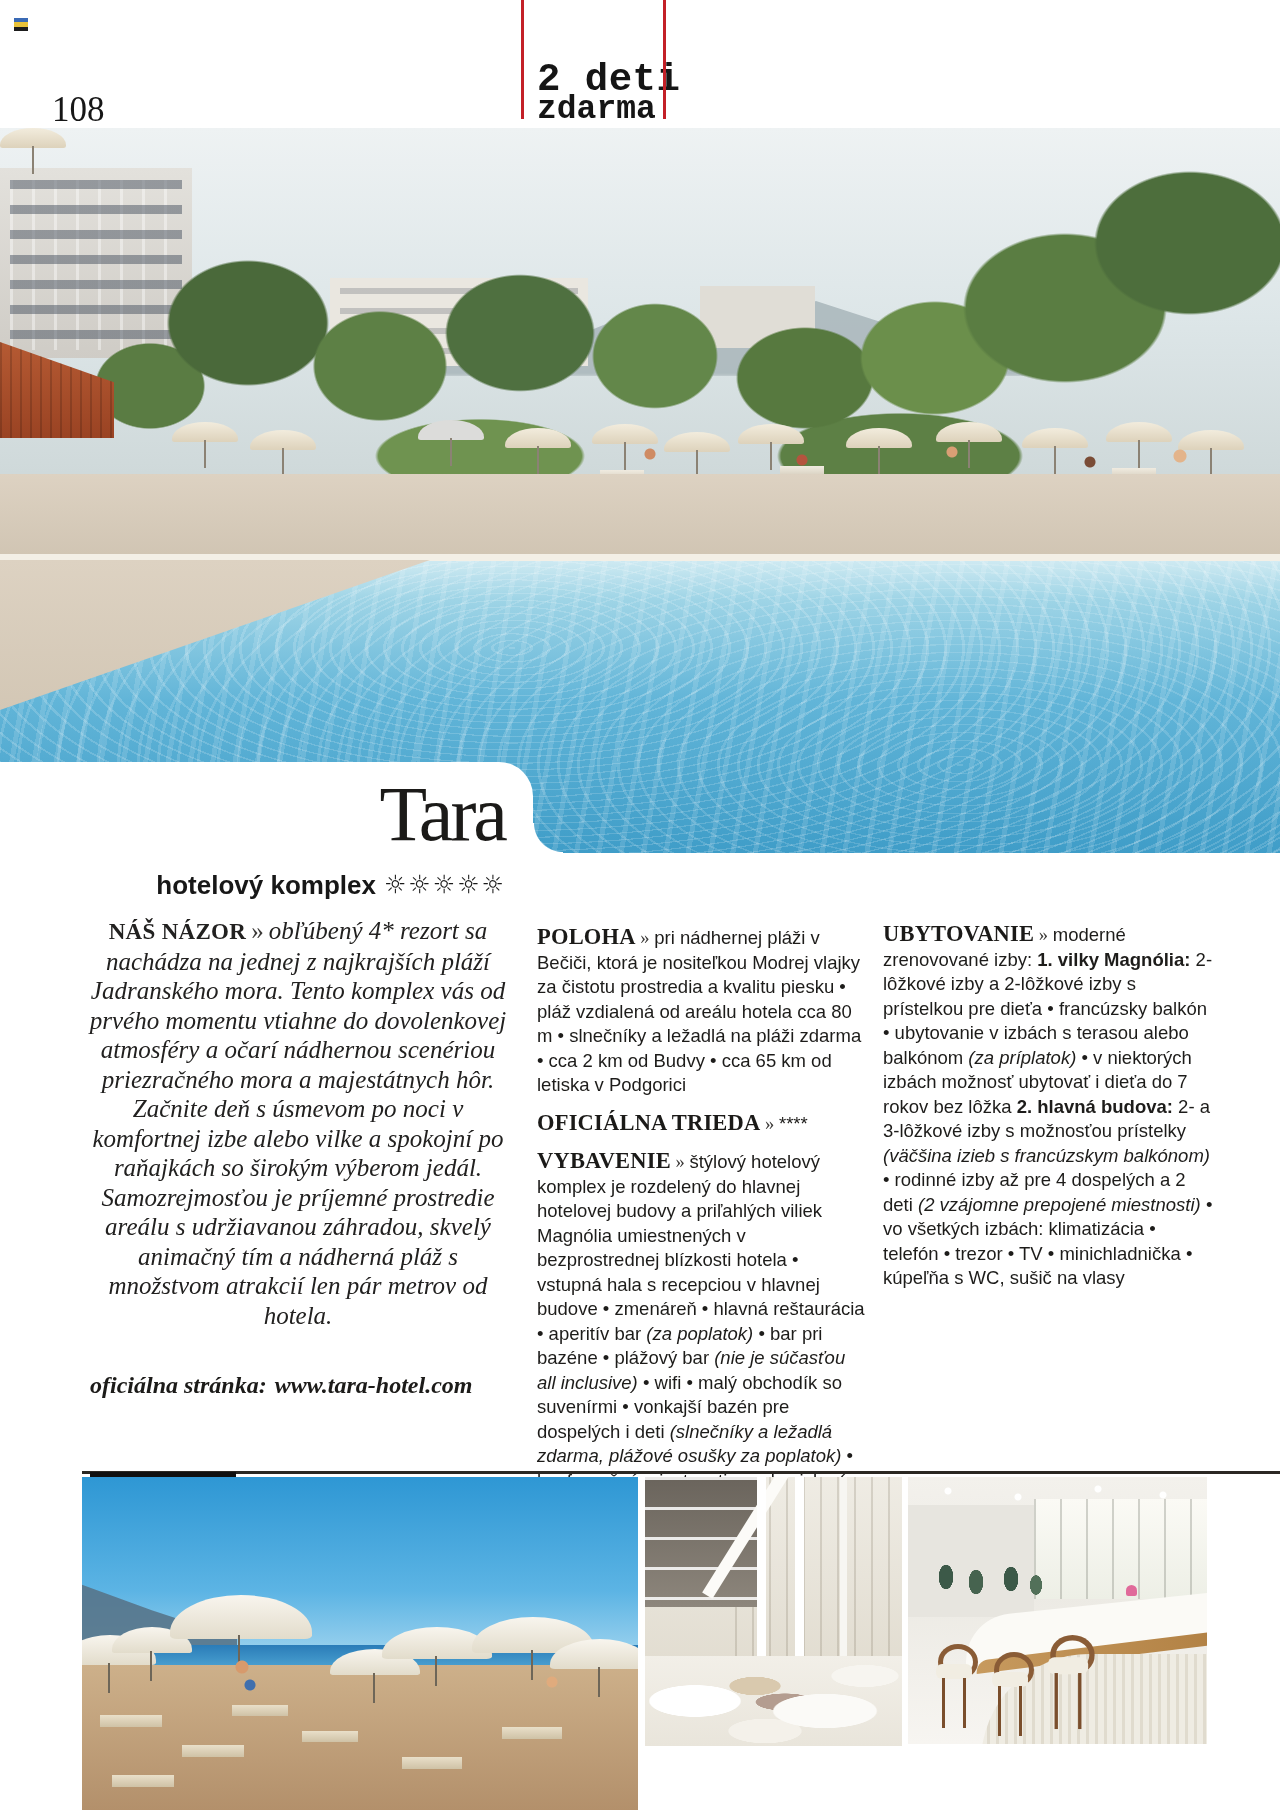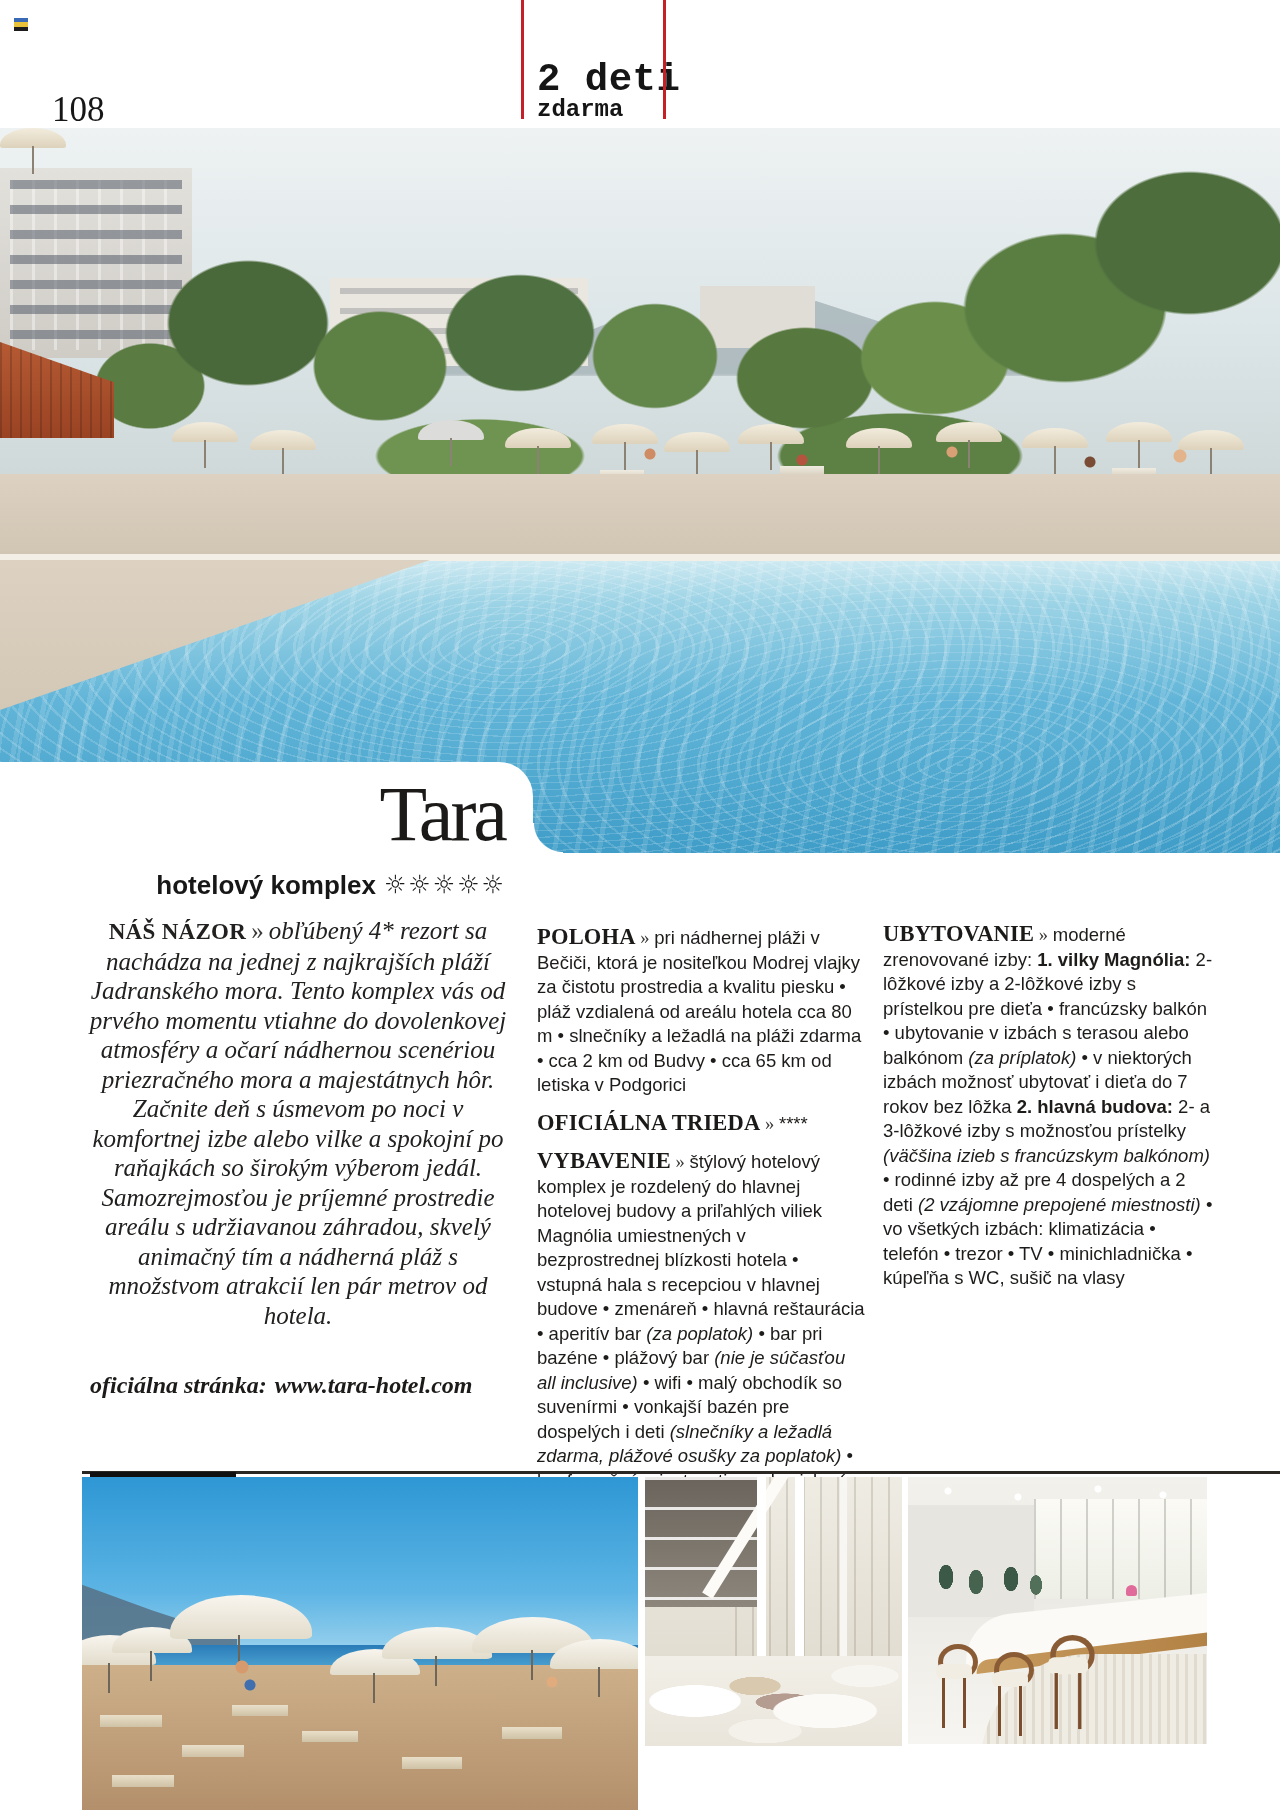--- a/index.html
+++ b/index.html
@@ -22,7 +22,7 @@
             font-family:"Liberation Serif",serif;font-weight:700;font-size:27px;line-height:25px;}
   .hdr-center{position:absolute;left:537px;top:62px;font-family:Liberation Mono, monospace;font-weight:700;color:#151515;}
   .hdr-center .big{font-size:39px;line-height:36px;letter-spacing:0.5px;}
-  .hdr-center .small{font-size:24px;line-height:24px;}
+  .hdr-center .small{font-size:33px;line-height:24px;}
   .hdr-right{position:absolute;left:680px;top:87px;font-family:"Liberation Serif",serif;font-weight:700;
              font-size:16px;line-height:21px;color:#151515;margin-top:43px;}
 

